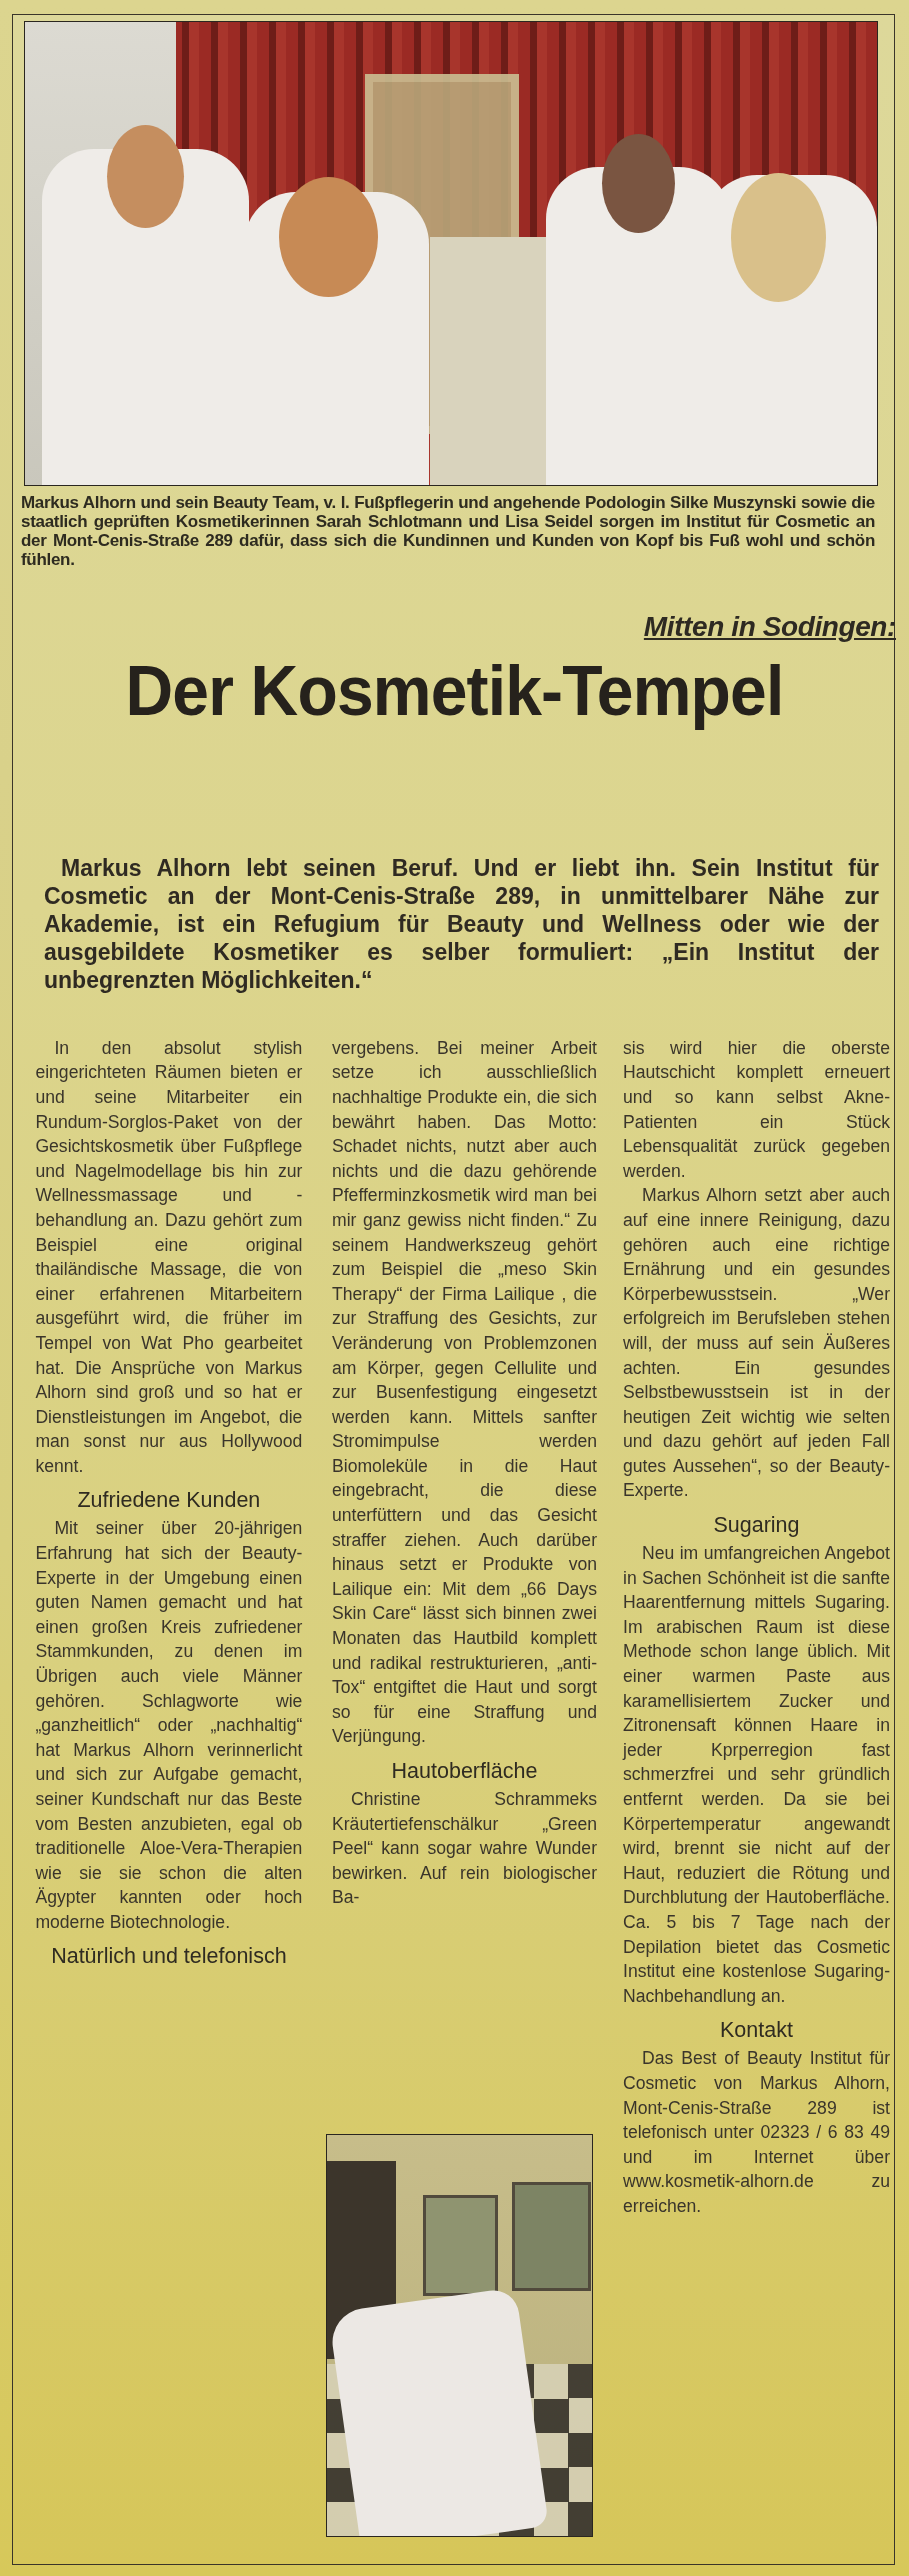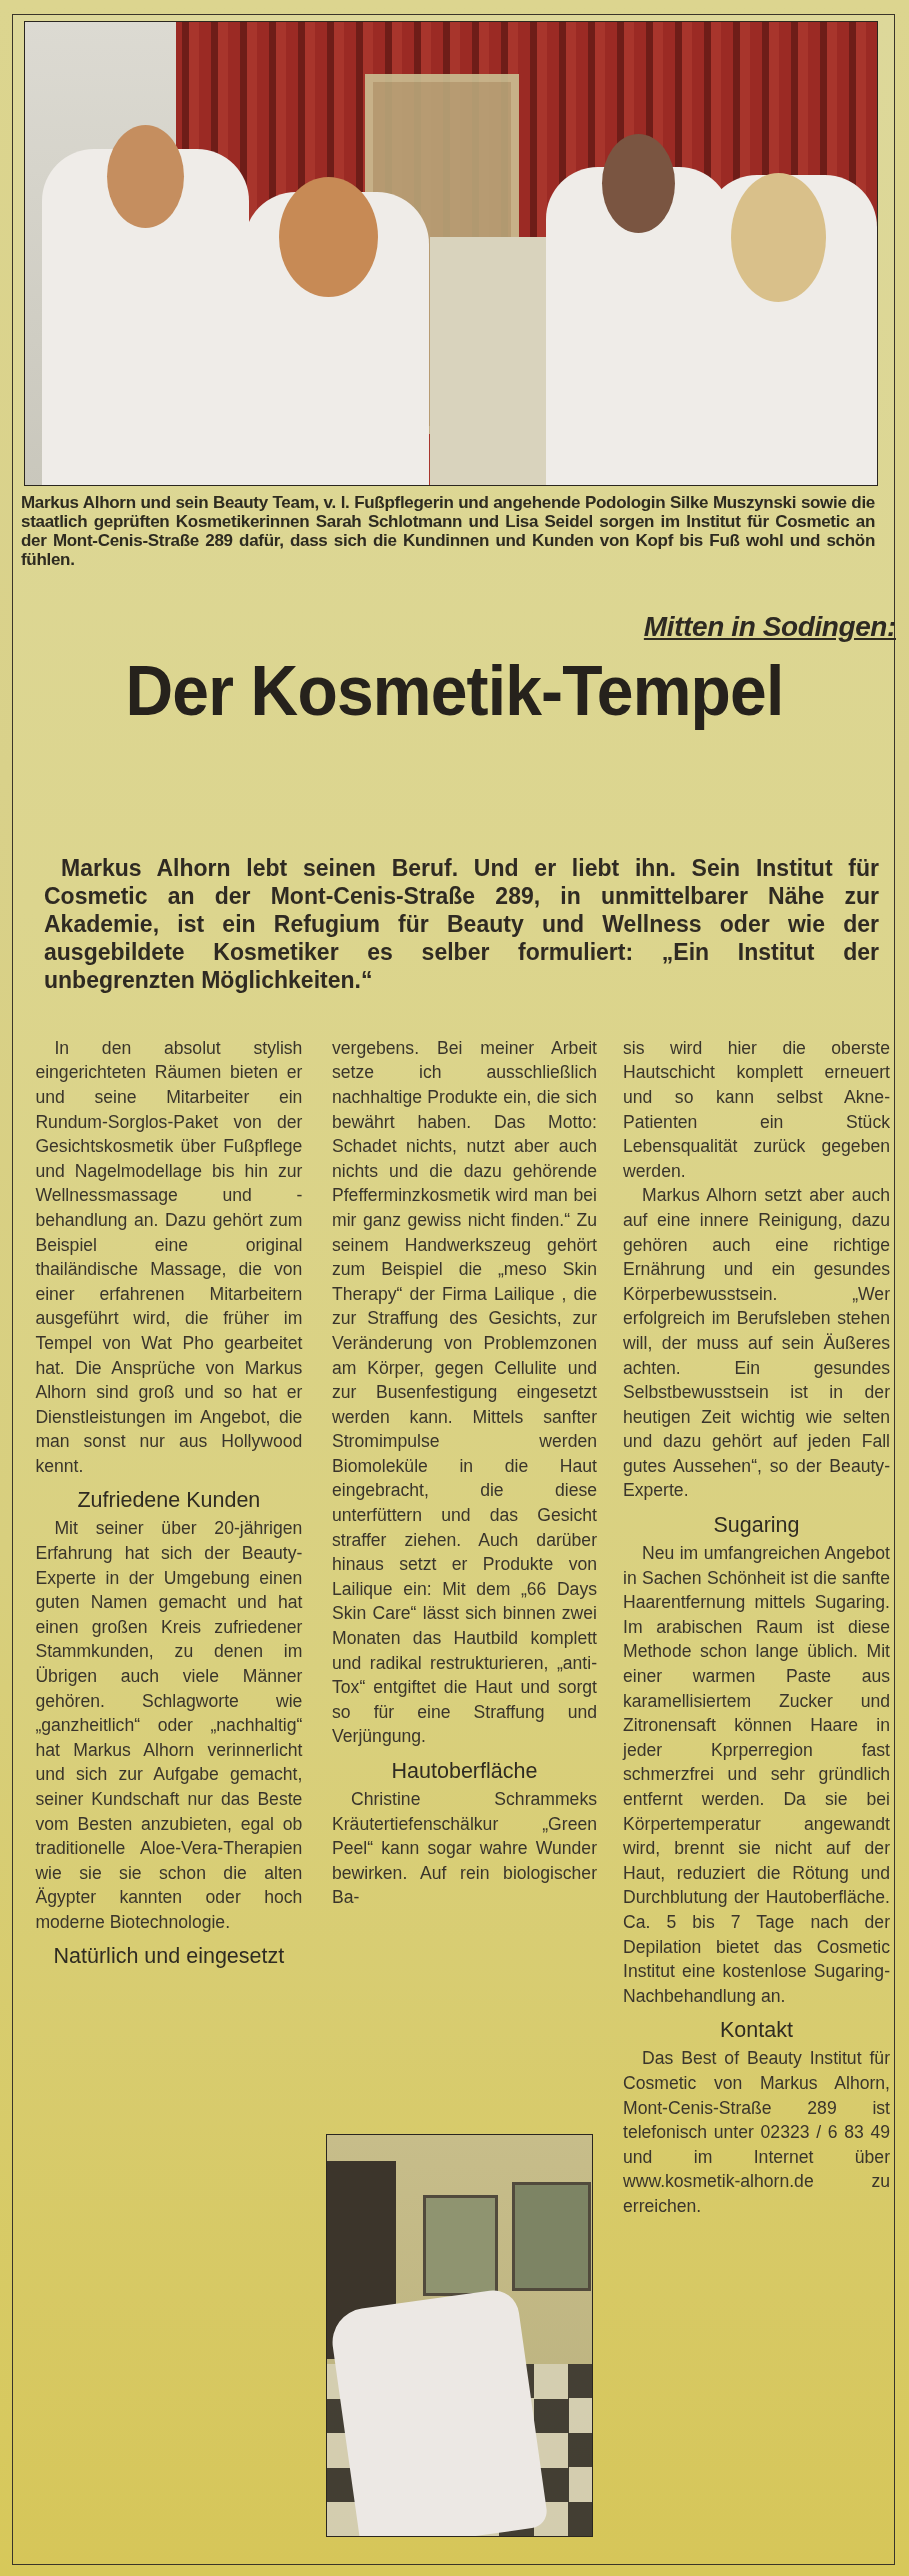--- a/index.html
+++ b/index.html
@@ -110,7 +110,7 @@
     <p>In den absolut stylish eingerichteten Räumen bieten er und seine Mitarbeiter ein Rundum-Sorglos-Paket von der Gesichtskosmetik über Fußpflege und Nagelmodellage bis hin zur Wellnessmassage und -behandlung an. Dazu gehört zum Beispiel eine original thailändische Massage, die von einer erfahrenen Mitarbeitern ausgeführt wird, die früher im Tempel von Wat Pho gearbeitet hat. Die Ansprüche von Markus Alhorn sind groß und so hat er Dienstleistungen im Angebot, die man sonst nur aus Hollywood kennt.</p>
     <h3>Zufriedene Kunden</h3>
     <p>Mit seiner über 20-jährigen Erfahrung hat sich der Beauty-Experte in der Umgebung einen guten Namen gemacht und hat einen großen Kreis zufriedener Stammkunden, zu denen im Übrigen auch viele Männer gehören. Schlagworte wie „ganzheitlich“ oder „nachhaltig“ hat Markus Alhorn verinnerlicht und sich zur Aufgabe gemacht, seiner Kundschaft nur das Beste vom Besten anzubieten, egal ob traditionelle Aloe-Vera-Therapien wie sie sie schon die alten Ägypter kannten oder hoch moderne Biotechnologie.</p>
-    <h3>Natürlich und eingesetzt</h3>
+    <h3>Natürlich und telefonisch</h3>
   </div>
 
   <div class="col col2">

